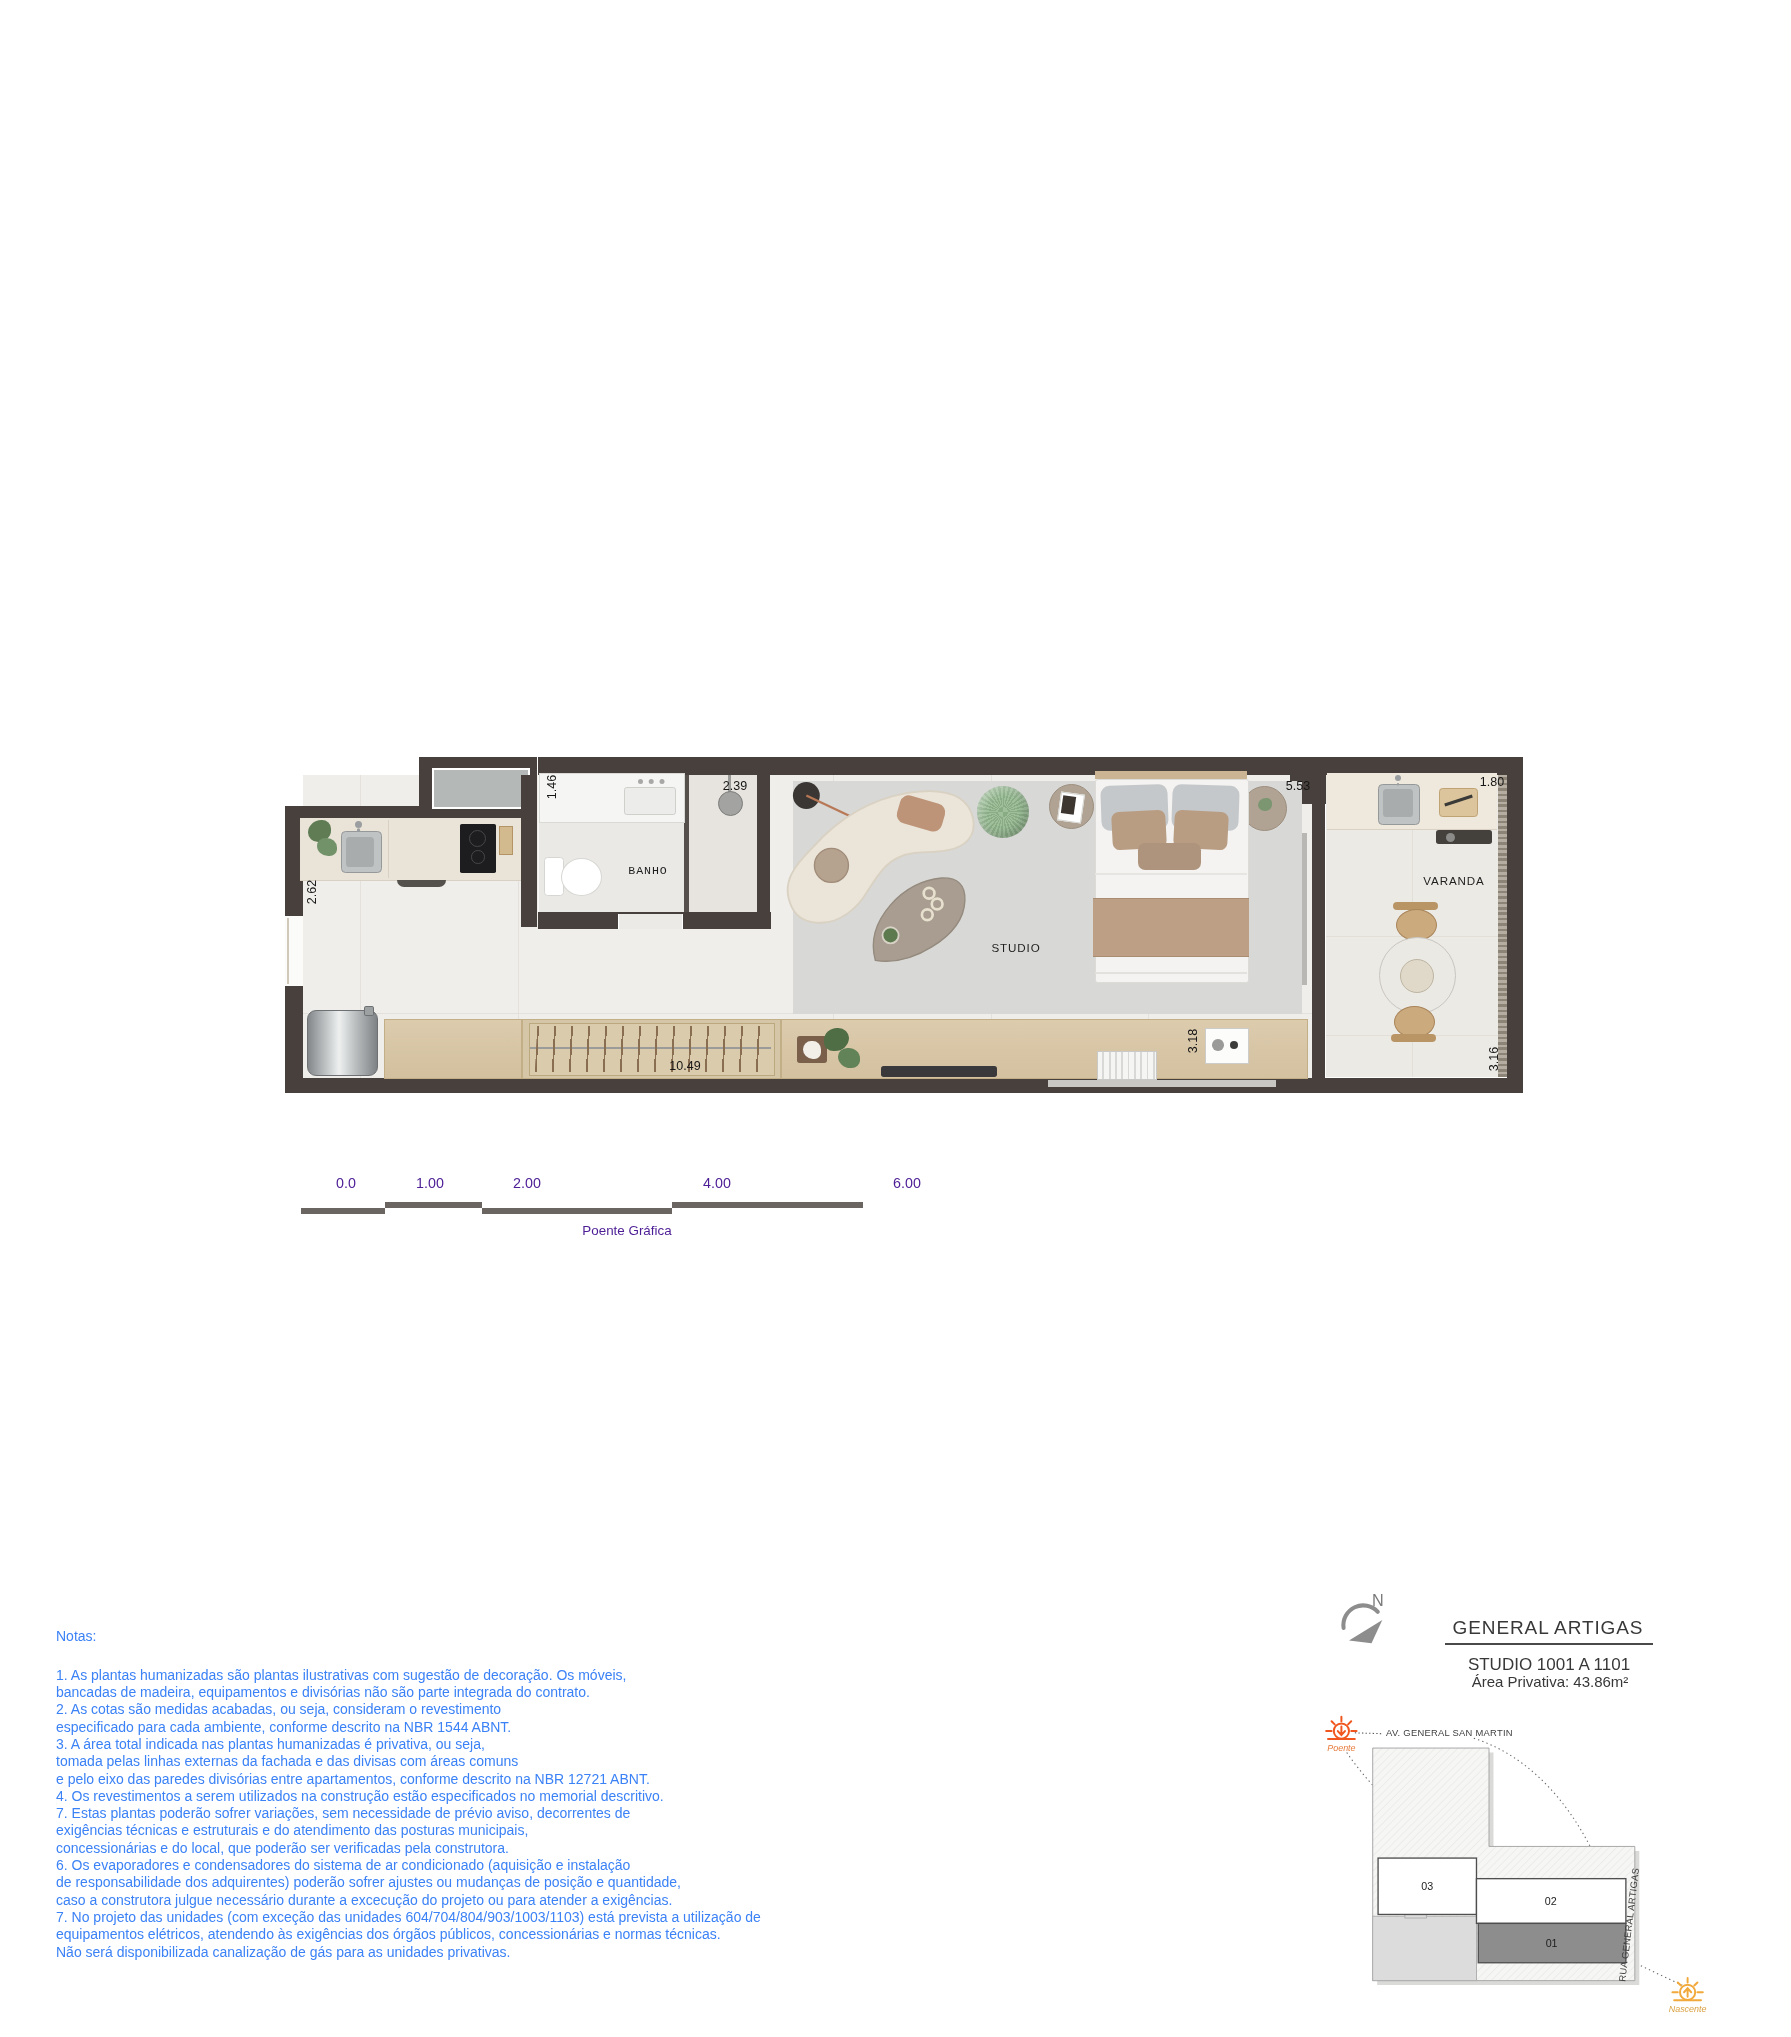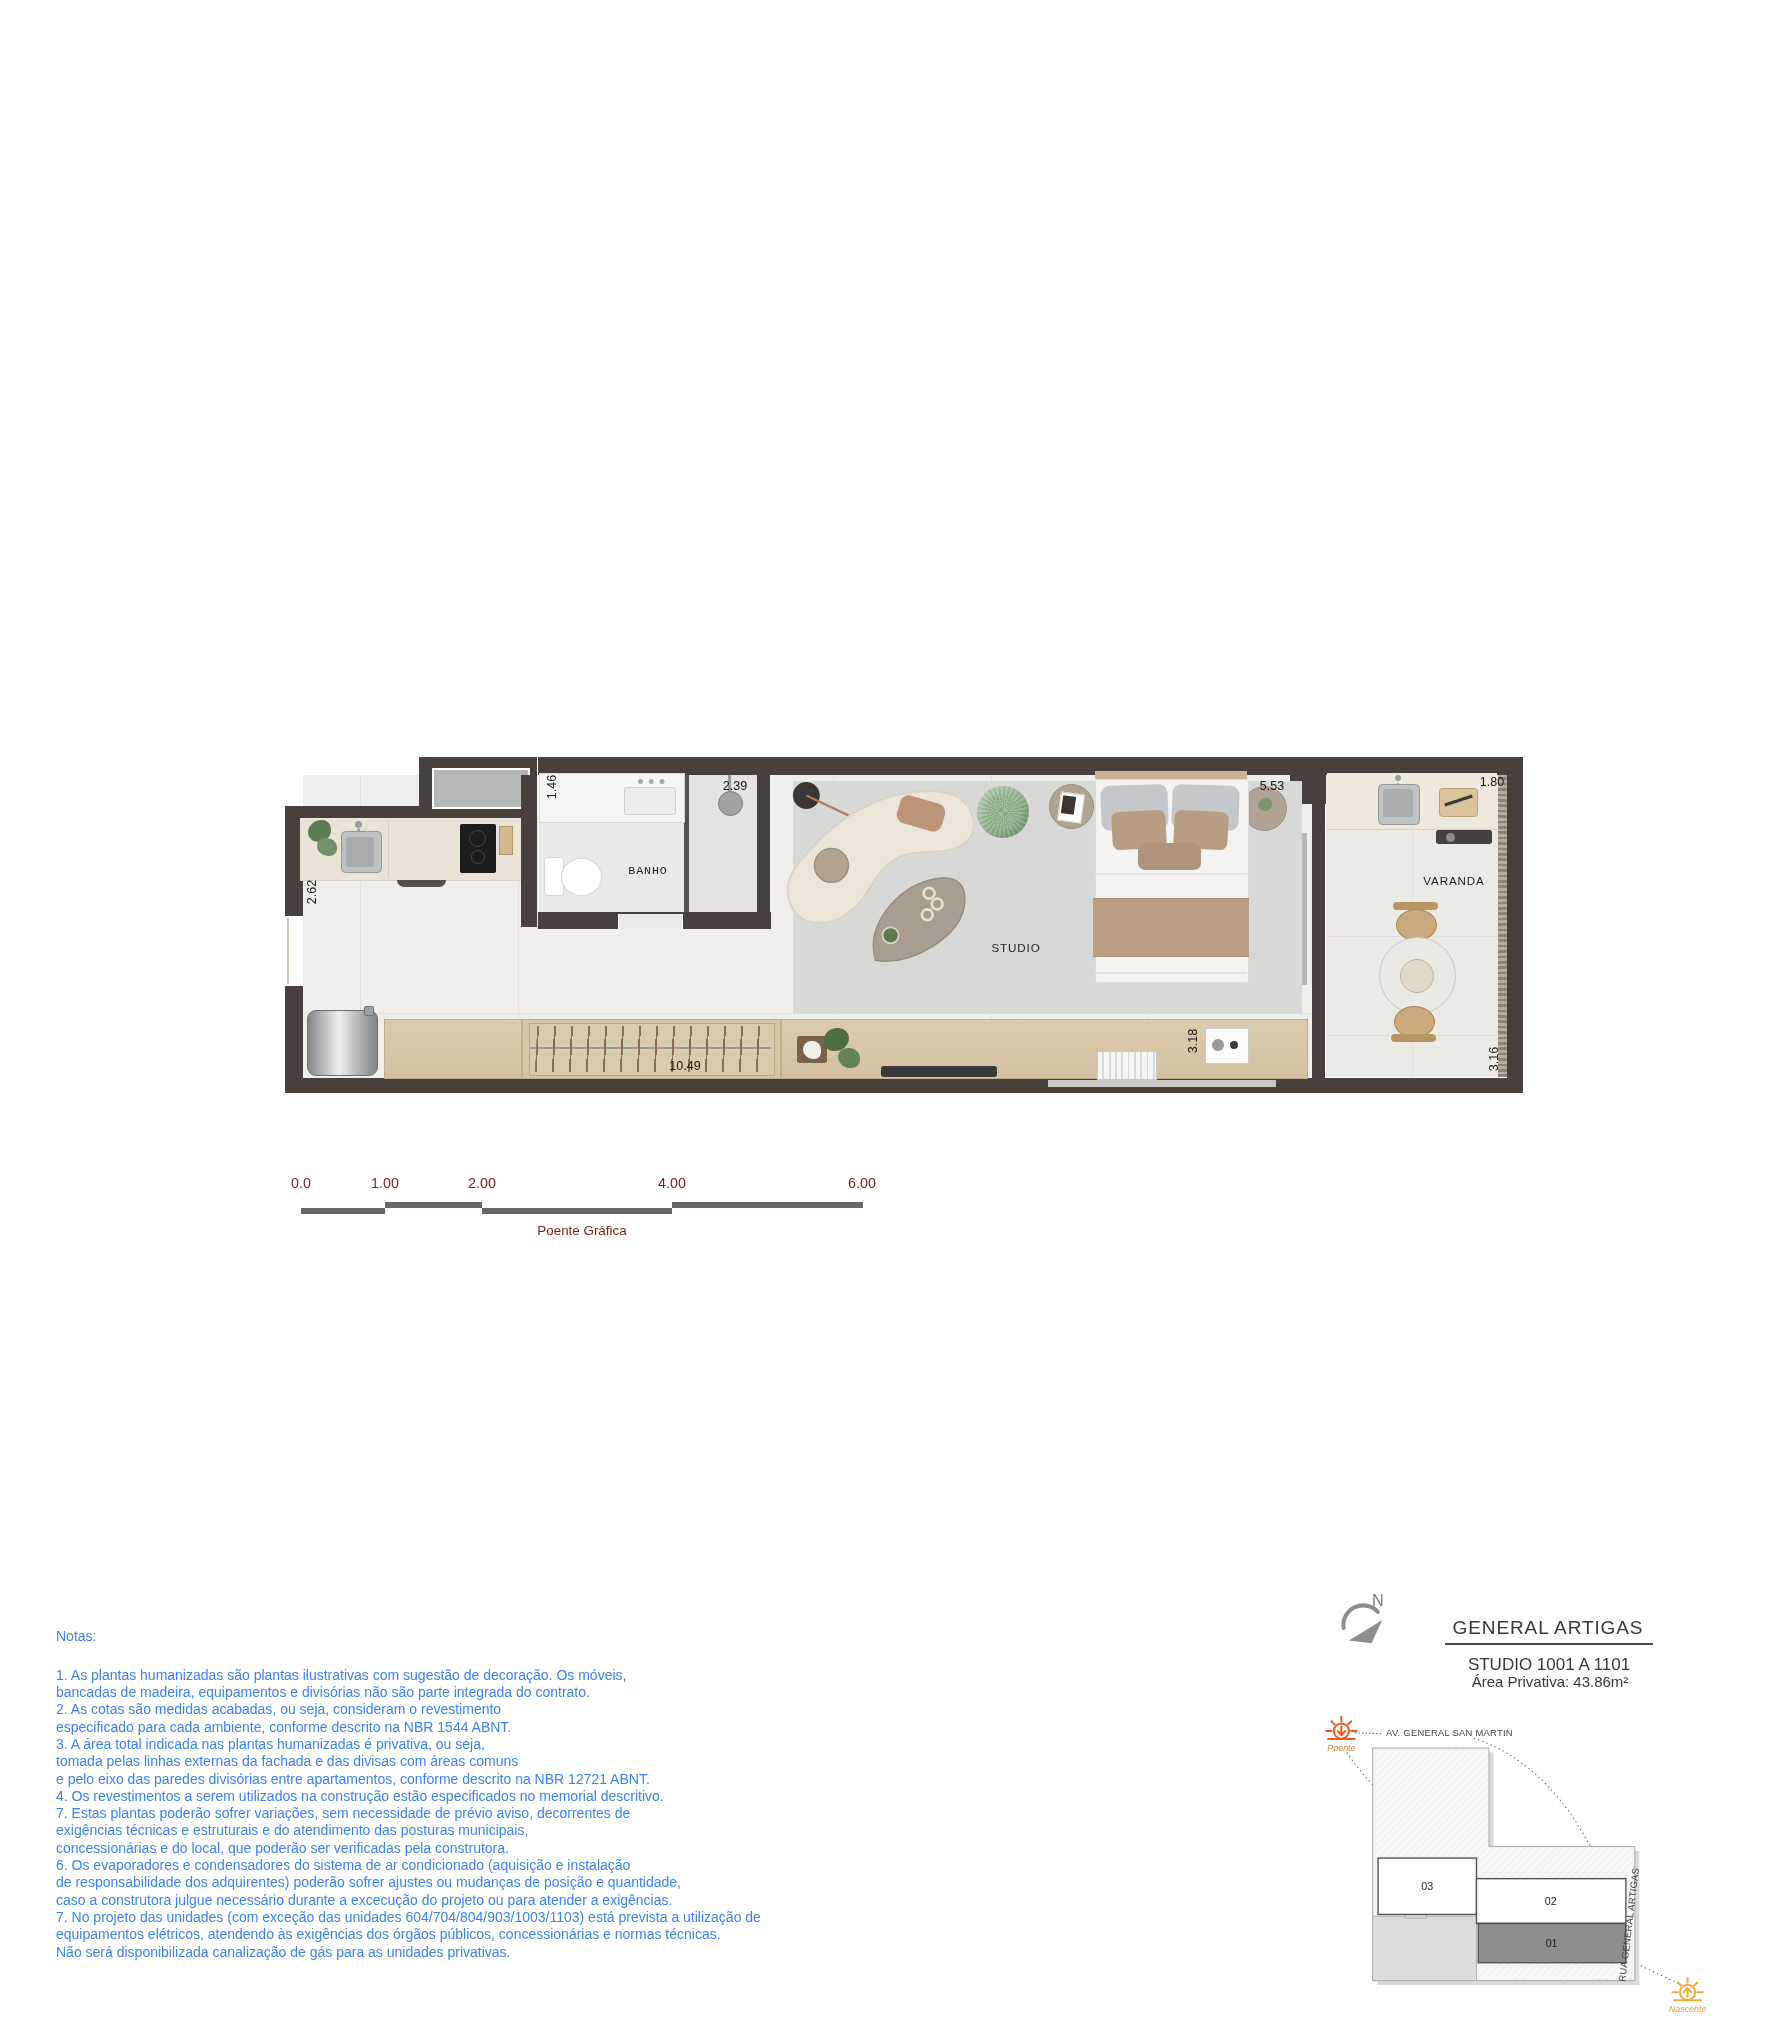--- a/index.html
+++ b/index.html
@@ -177,7 +177,7 @@
     <div class="dim vert" style="left:27px;top:135px;">2.62</div>
     <div class="dim vert" style="left:267px;top:30px;">1.46</div>
     <div class="dim" style="left:450px;top:29px;">2.39</div>
-    <div class="dim" style="left:987px;top:29px;">5.53</div>
+    <div class="dim" style="left:1013px;top:29px;">5.53</div>
     <div class="dim" style="left:1207px;top:25px;">1.80</div>
     <div class="dim" style="left:400px;top:309px;">10.49</div>
     <div class="dim vert" style="left:908px;top:284px;">3.18</div>

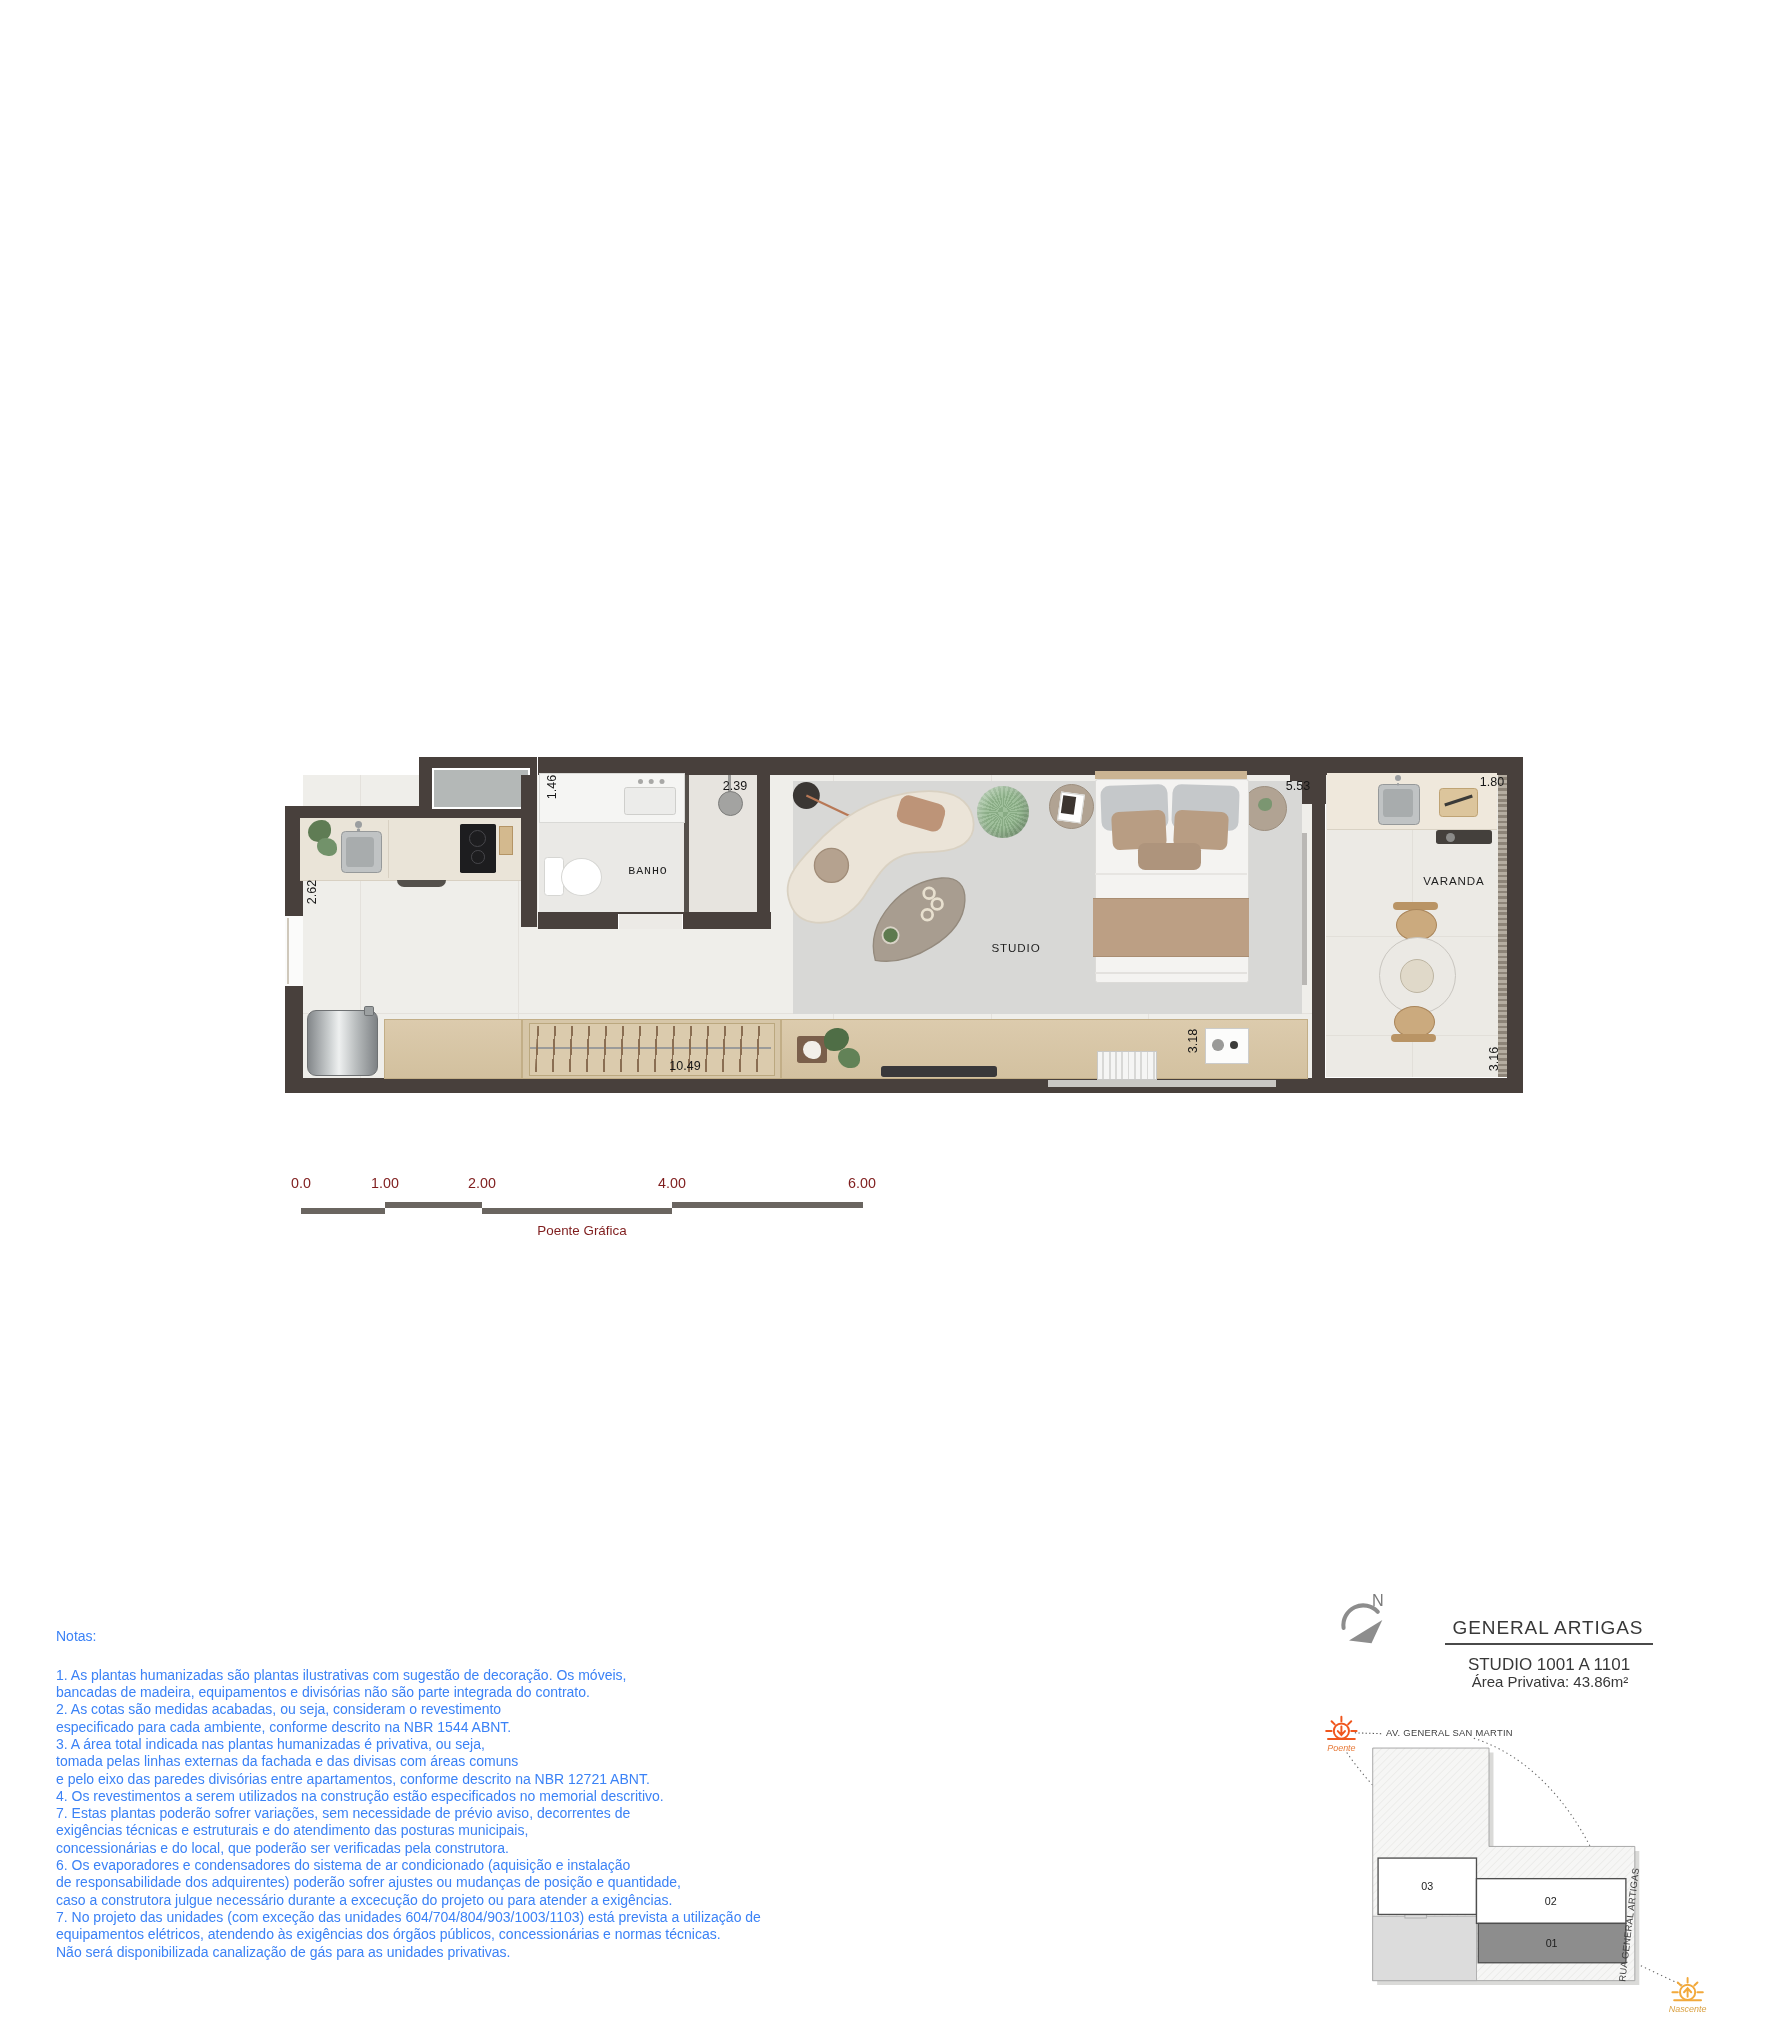--- a/index.html
+++ b/index.html
@@ -18,7 +18,7 @@
   .dim.vert{transform:translate(-50%,-50%) rotate(-90deg);}
   .steel{background:linear-gradient(90deg,#83878a 0%,#c9cdce 30%,#eef0f0 45%,#b8bcbd 70%,#7e8285 100%);}
   
-  .tick{position:absolute;font-size:14.3px;color:#7f1d1d;transform:translateX(-50%);}
+  .tick{position:absolute;font-size:14.3px;color:#4c1d95;transform:translateX(-50%);margin-left:45px;}
   .seg{position:absolute;height:6.3px;background:#6a6560;}
   #notes{position:absolute;left:56px;top:1628px;font-size:14px;line-height:17.3px;color:#3b82f6;}
   #notes .nheading{margin-bottom:21.5px;}

